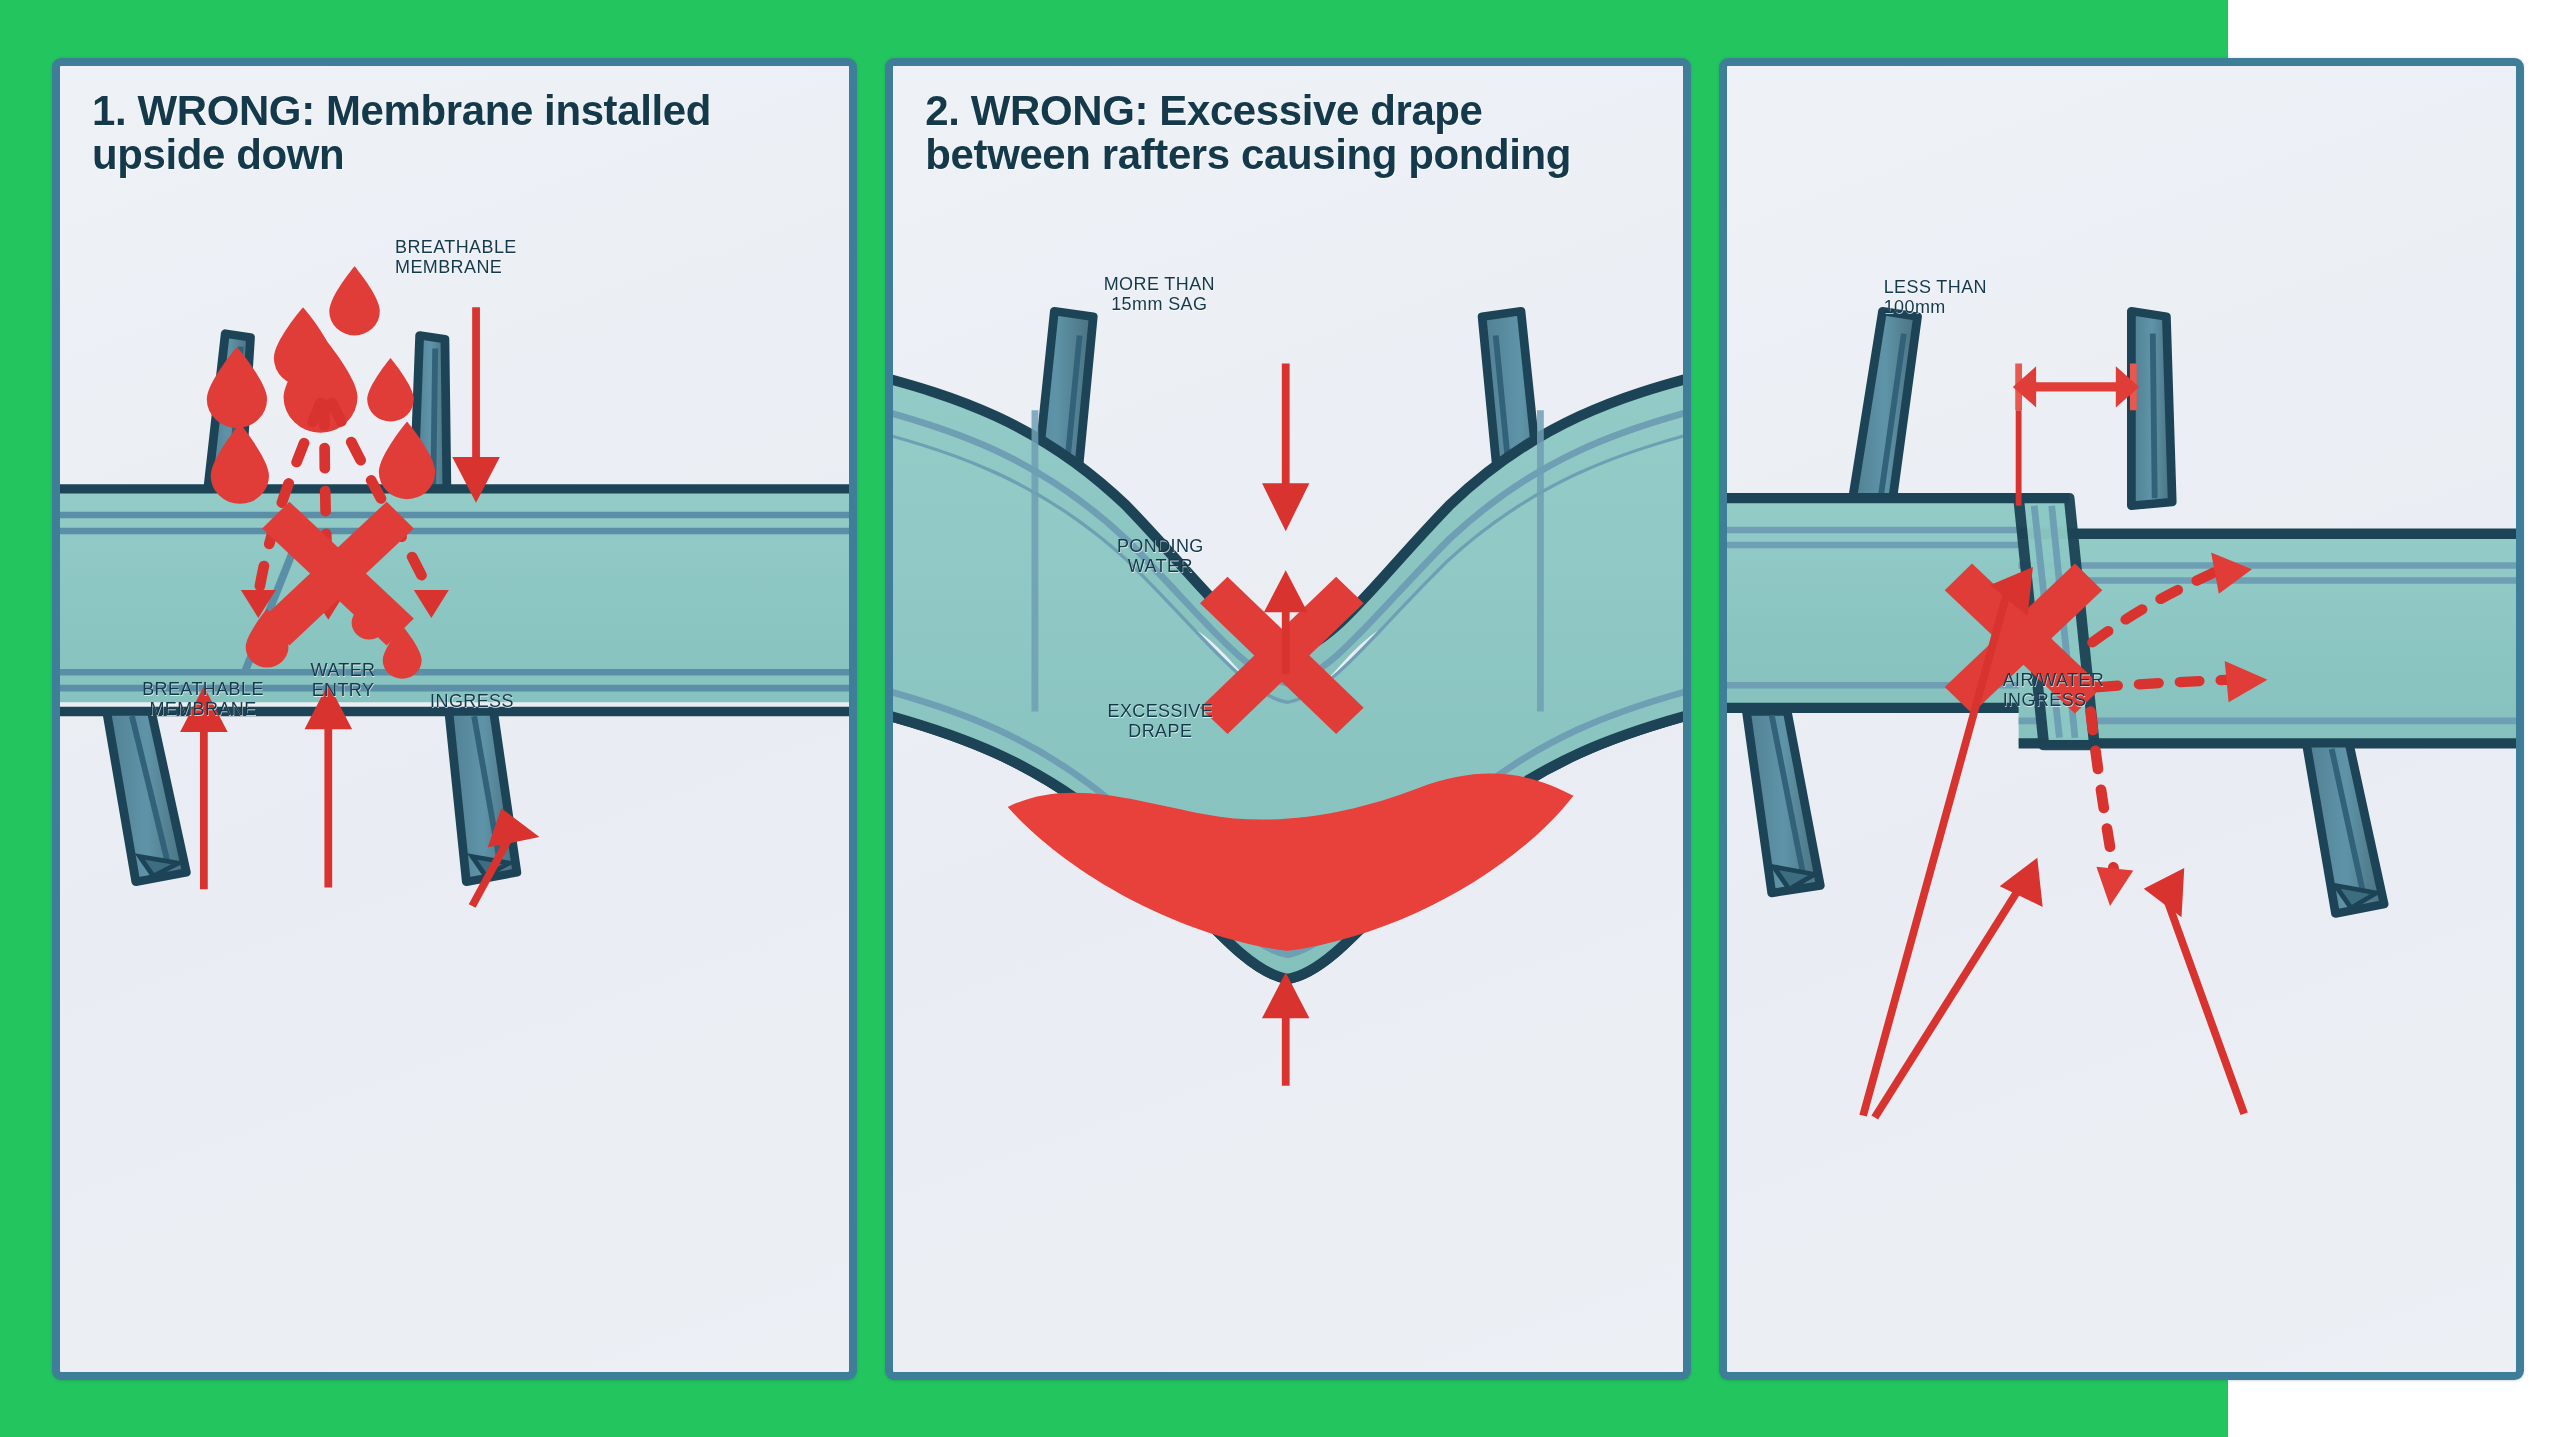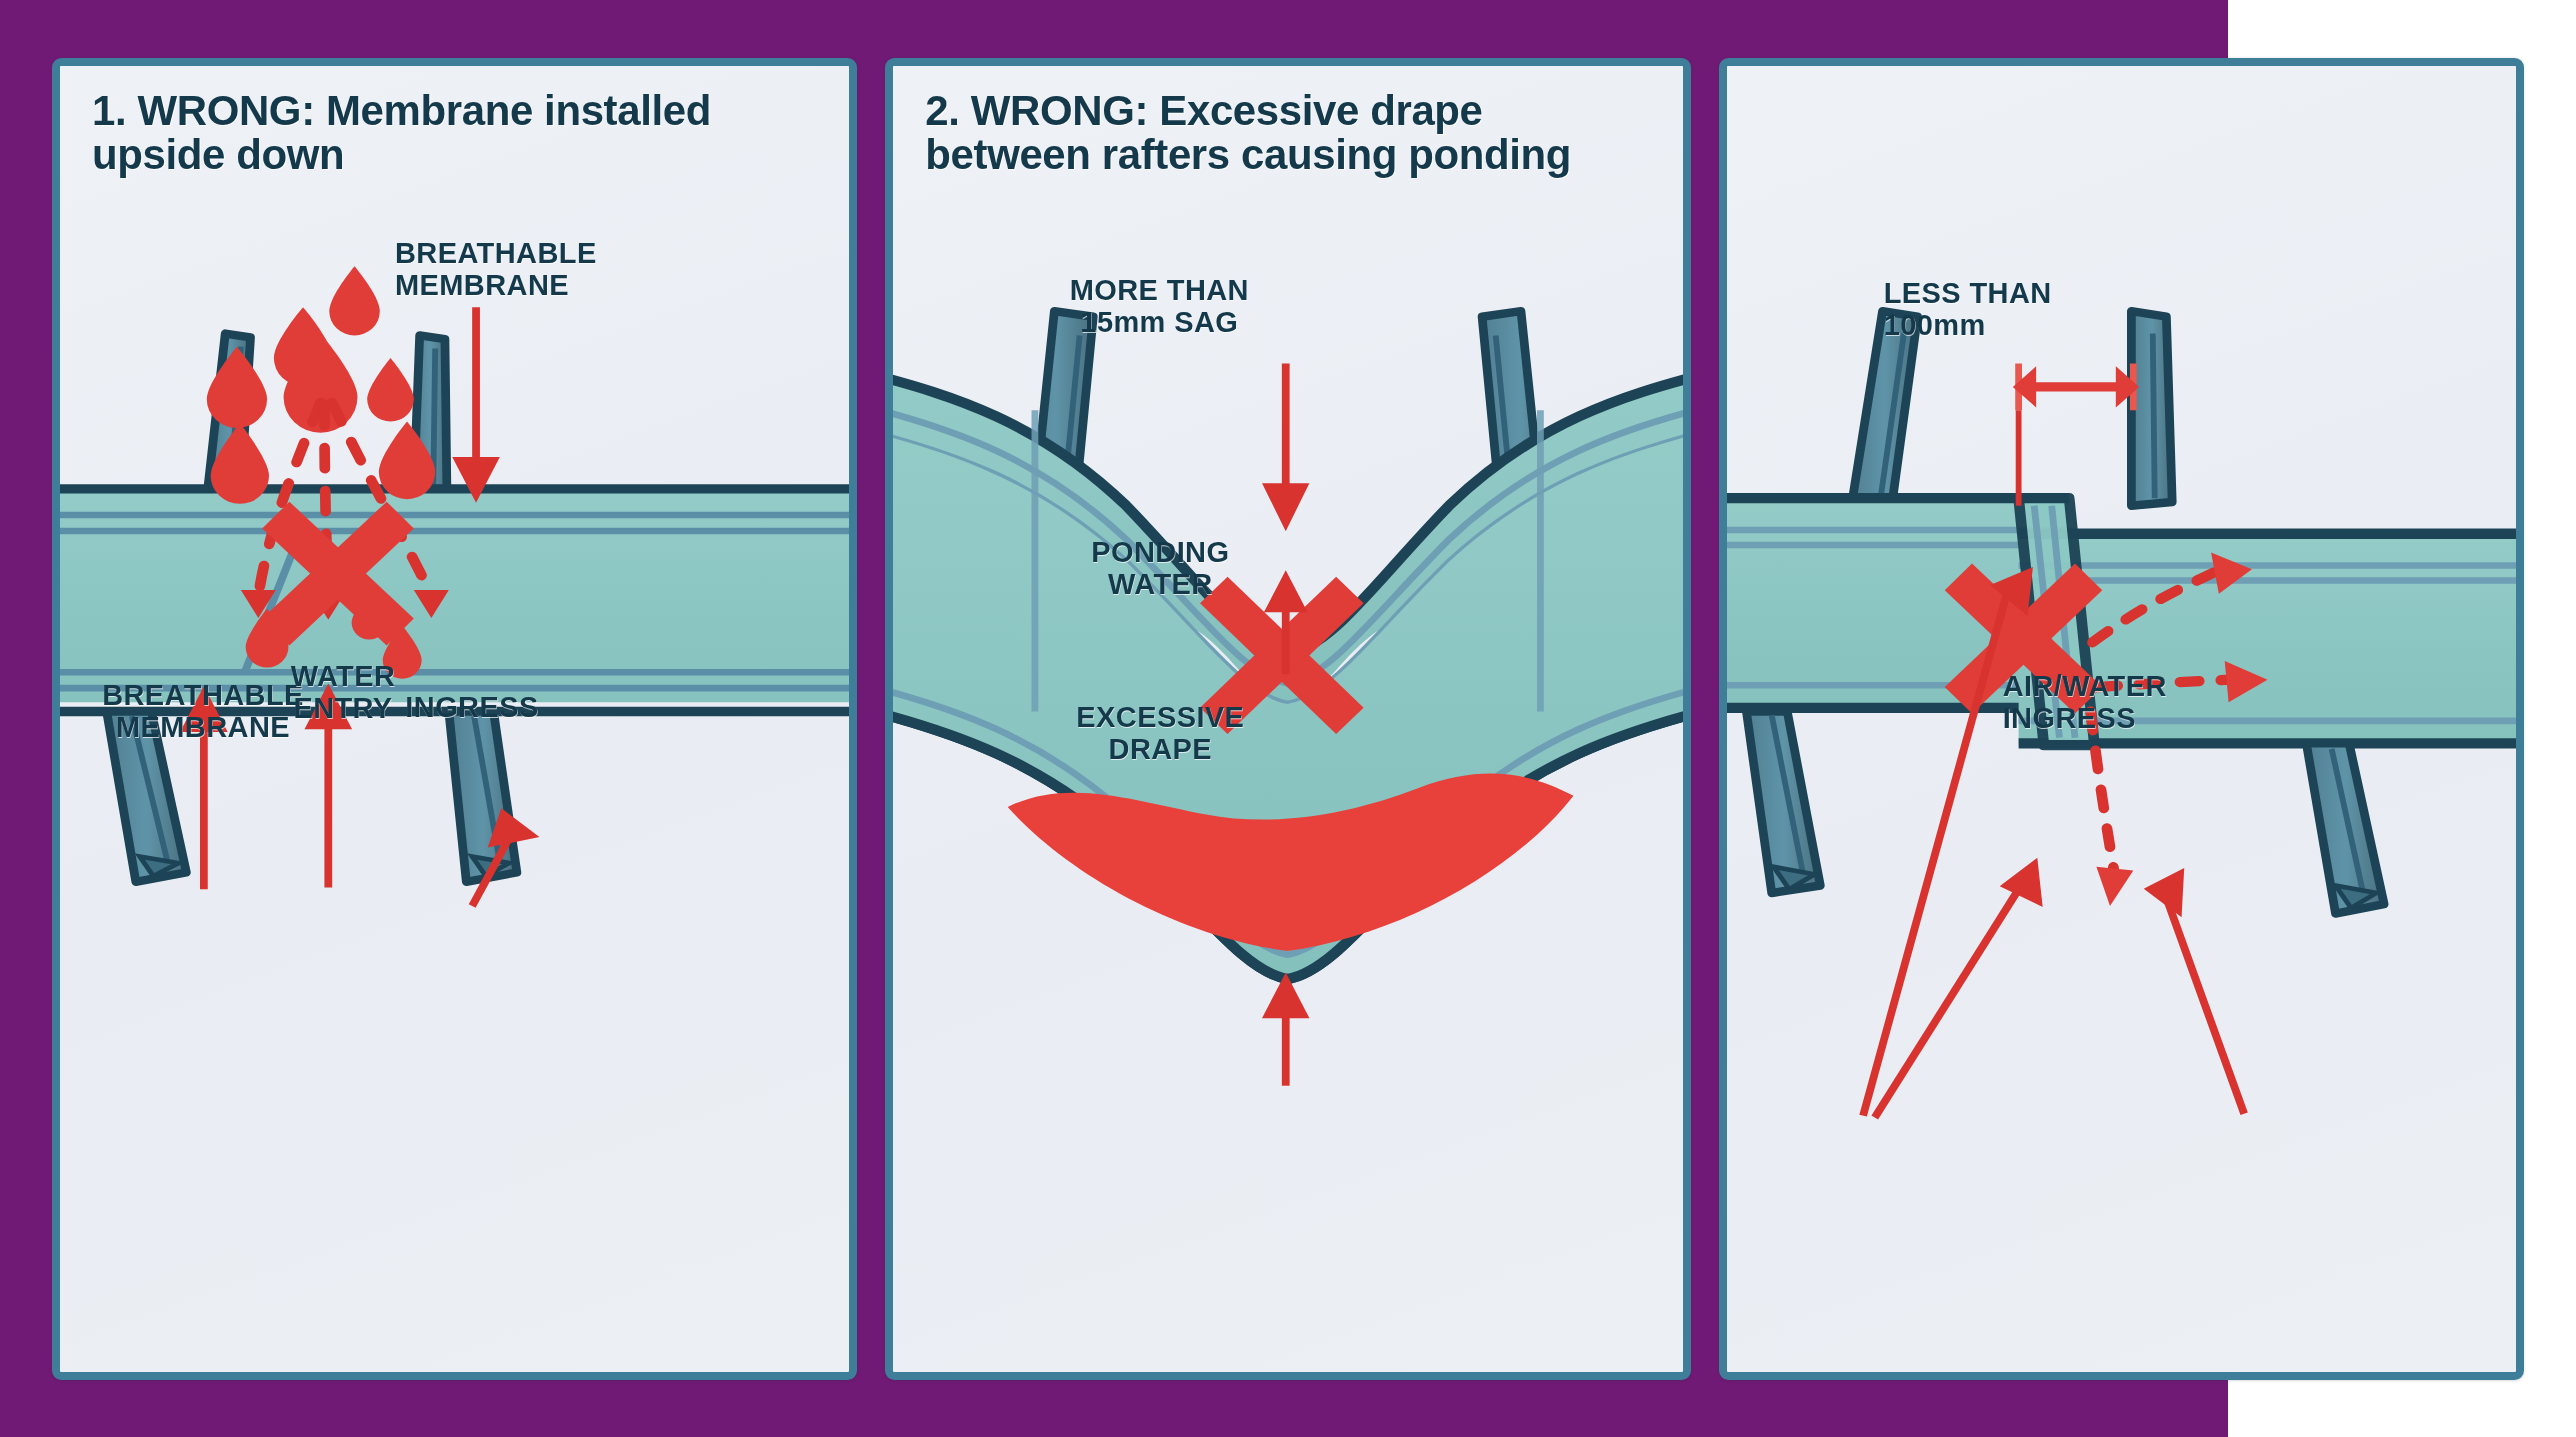--- a/index.html
+++ b/index.html
@@ -17,7 +17,7 @@
     position: relative;
     width: 2228px;
     height: 1438px;
-    background: #701a75;
+    background: #22c55e;
   }
   .panels {
     position: absolute;

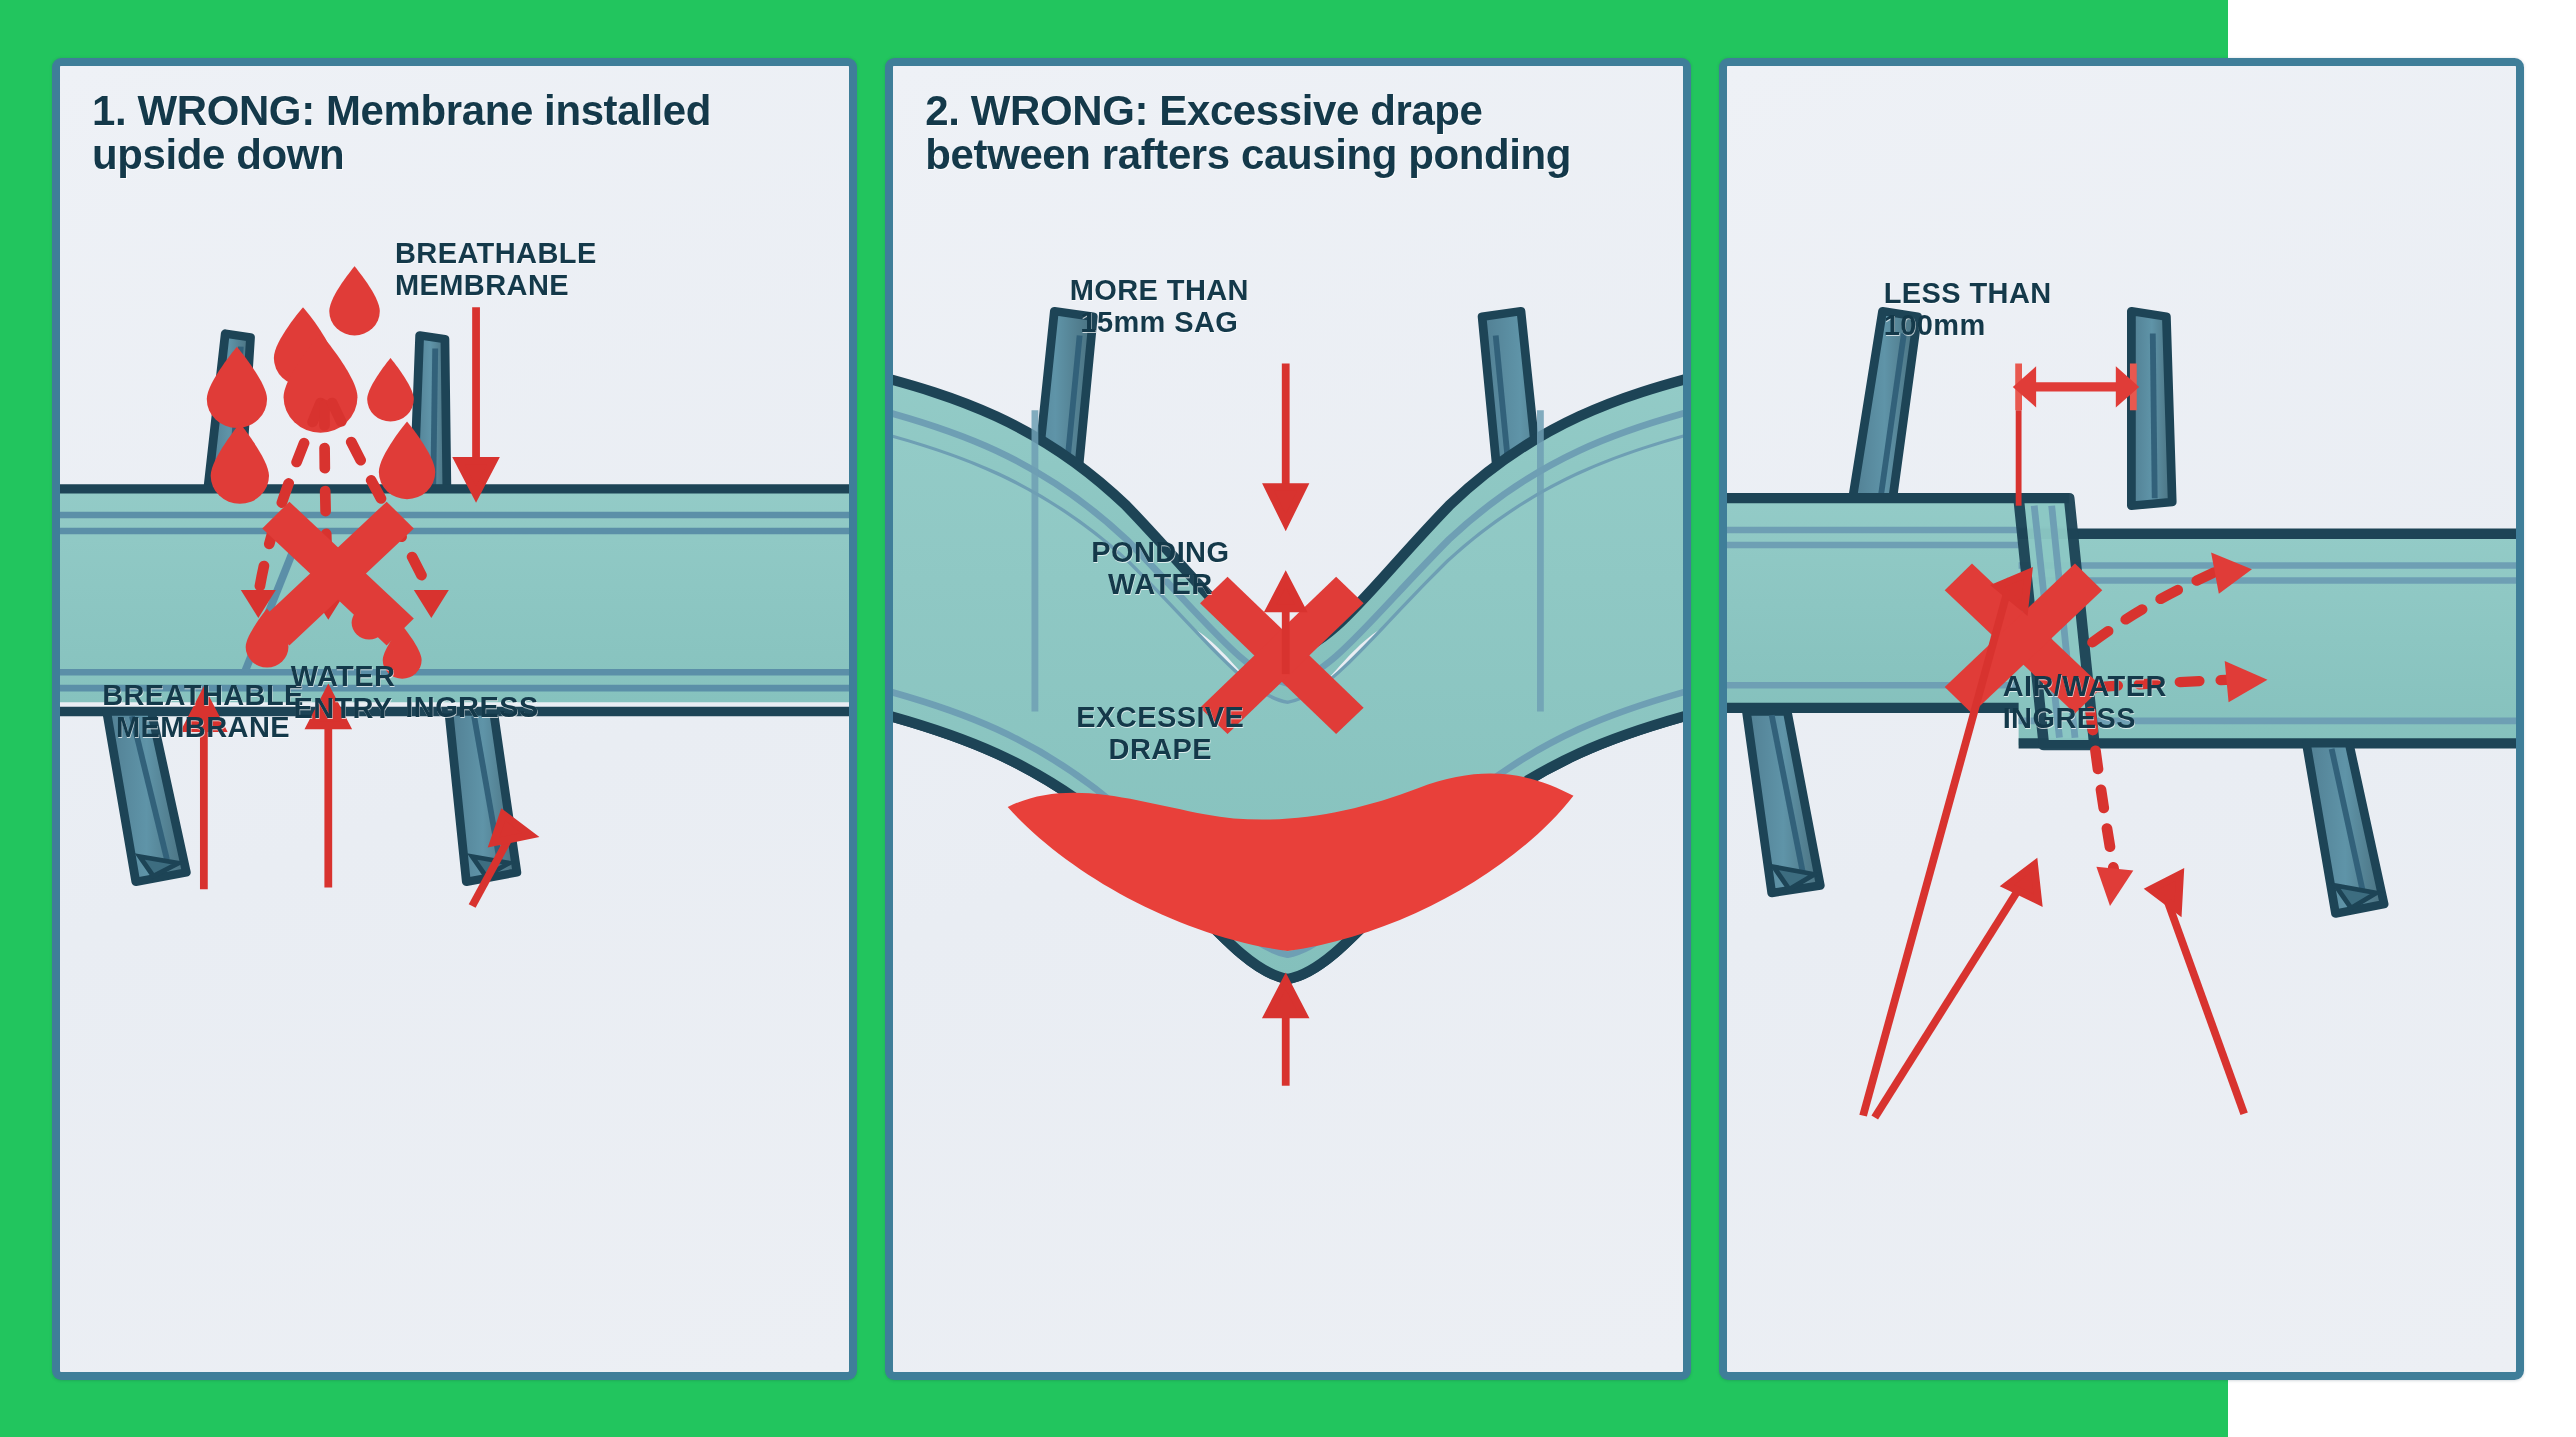--- a/index.html
+++ b/index.html
@@ -64,8 +64,8 @@
   }
   .lbl {
     position: absolute;
-    font-size: 29px;
-    font-weight: bold;
+    font-size: 18px;
+    font-weight: normal;
     line-height: 1.12;
     color: #14394a;
     letter-spacing: 0.4px;

